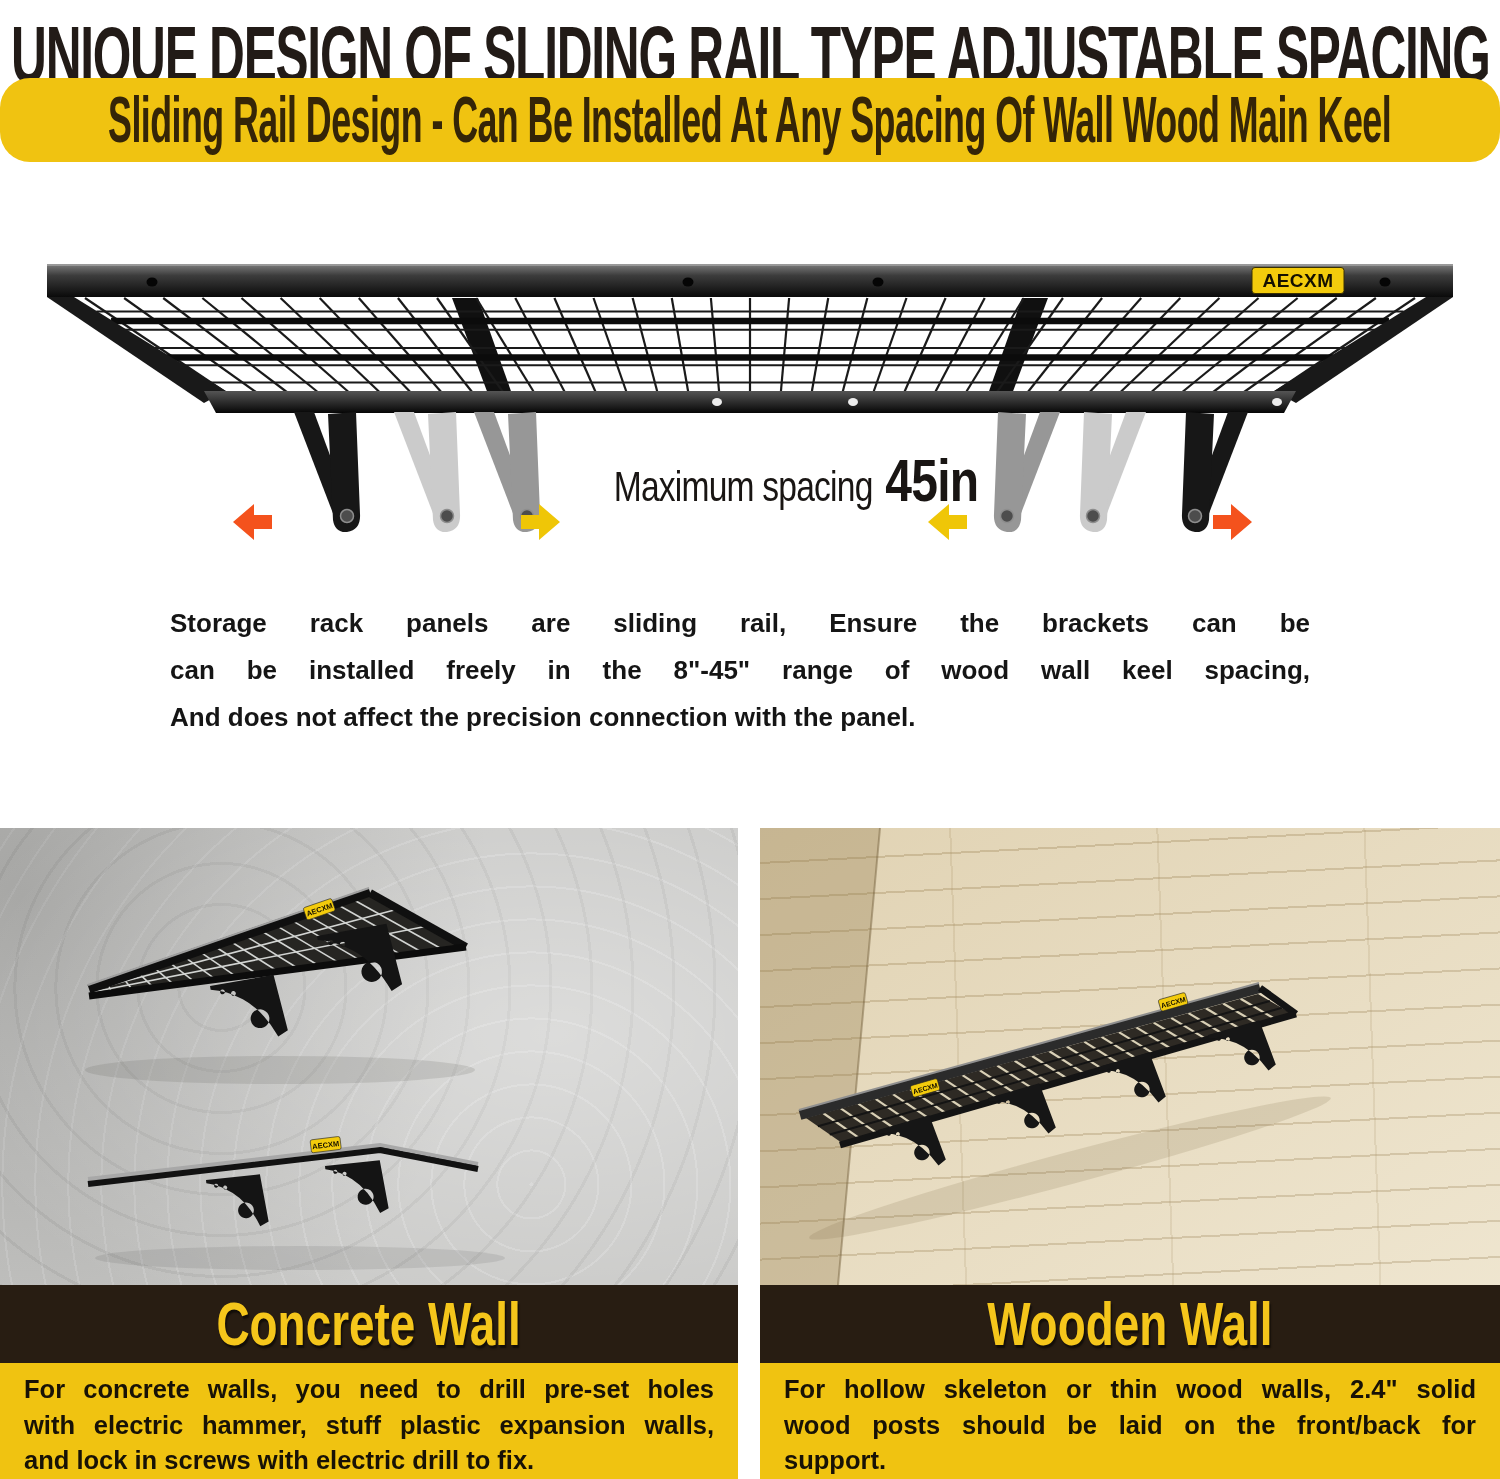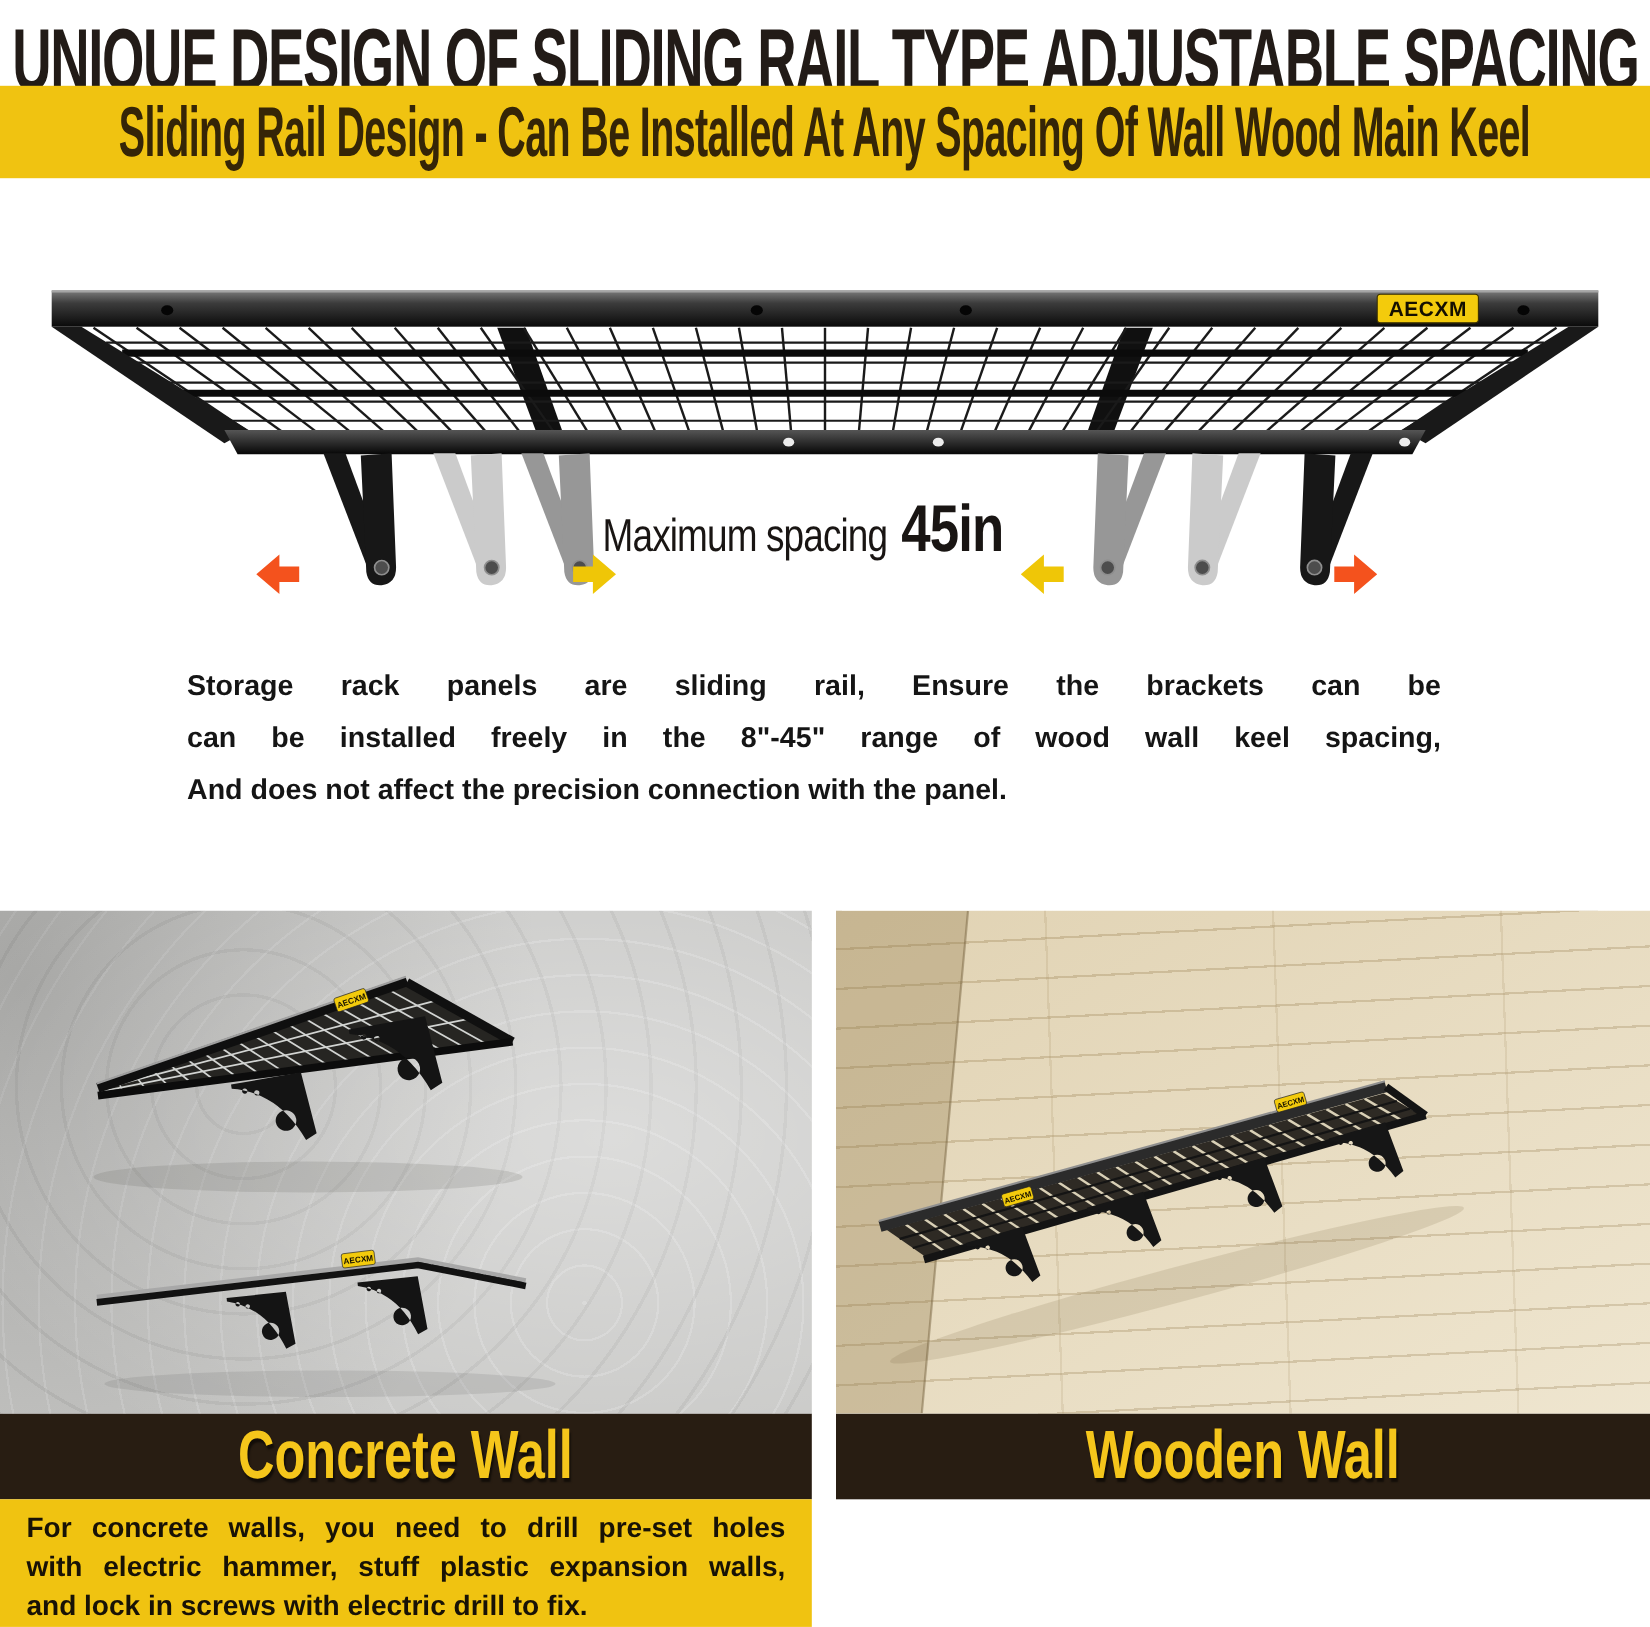--- a/index.html
+++ b/index.html
@@ -13,7 +13,7 @@
               transform:scaleX(.62);transform-origin:center;line-height:1;}
 
   
-  .banner{left:0;top:78px;width:1500px;height:84px;background:#f0c311;display:flex;align-items:center;justify-content:center;}
+  .banner{left:0;top:78px;width:1500px;height:84px;background:#f0c311;display:flex;align-items:center;justify-content:center;border-radius:30px;}
   .banner-text{white-space:nowrap;font-weight:700;font-size:64px;letter-spacing:-1px;color:#352507;
                transform:scaleX(.56);transform-origin:center;line-height:1;}
 

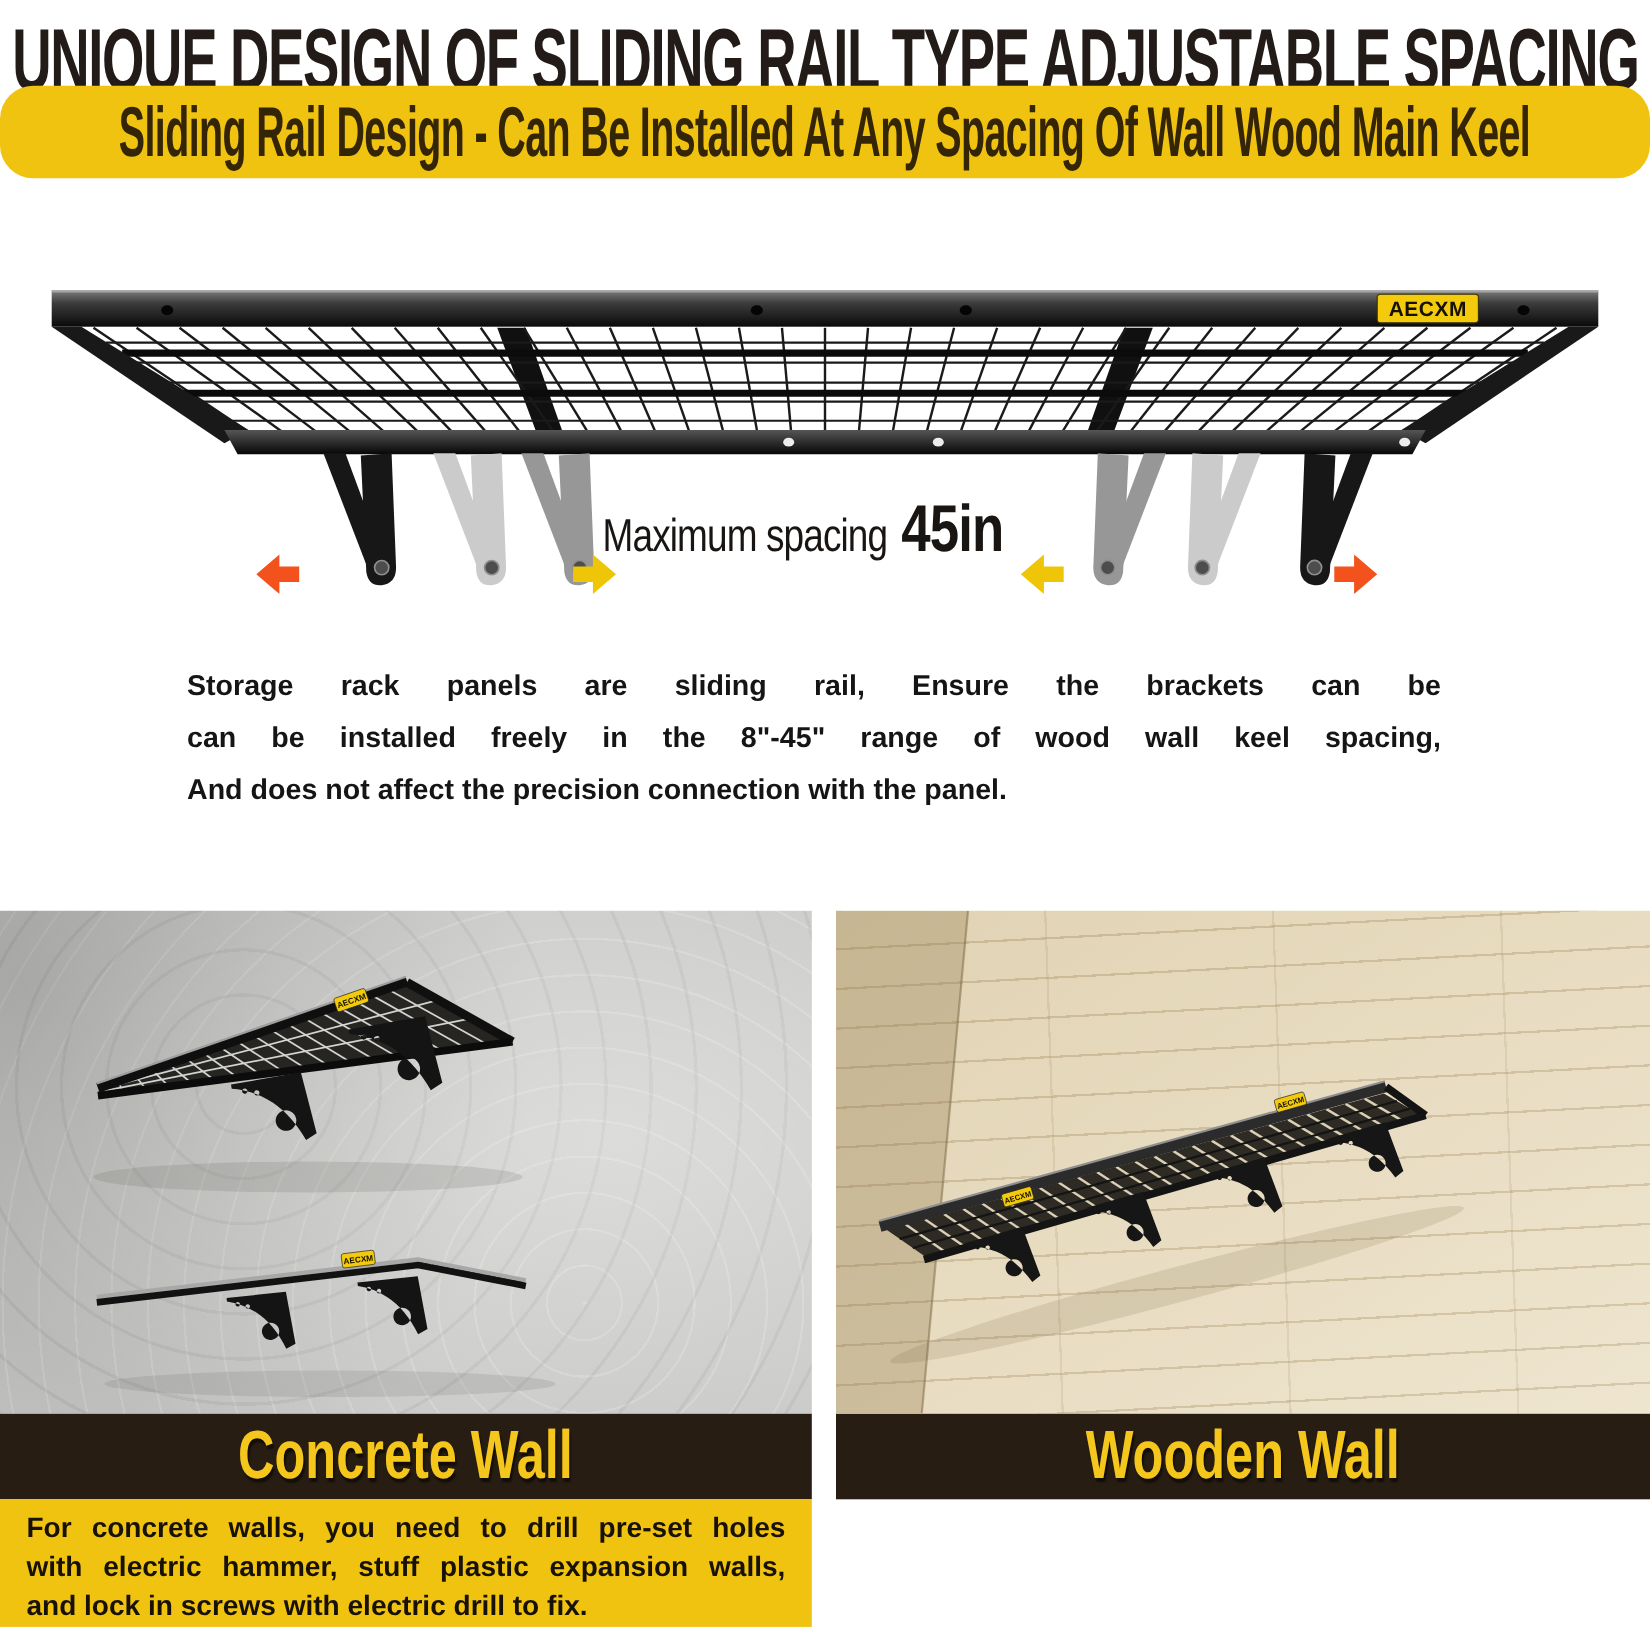--- a/index.html
+++ b/index.html
@@ -19,7 +19,7 @@
 
   
   .diagram-svg{left:0;top:250px;width:1500px;height:330px;}
-  .spacing-label{left:730px;top:446px;transform:translateX(-50%);display:flex;align-items:baseline;gap:16px;}
+  .spacing-label{left:796px;top:446px;transform:translateX(-50%);display:flex;align-items:baseline;gap:16px;}
   .spacing-inner{display:flex;align-items:baseline;gap:16px;transform:scaleX(.8);transform-origin:center;}
   .spacing-reg{font-size:42px;font-weight:400;letter-spacing:-1px;color:#191513;white-space:nowrap;}
   .spacing-big{font-size:60px;font-weight:700;letter-spacing:-1px;color:#191513;white-space:nowrap;}

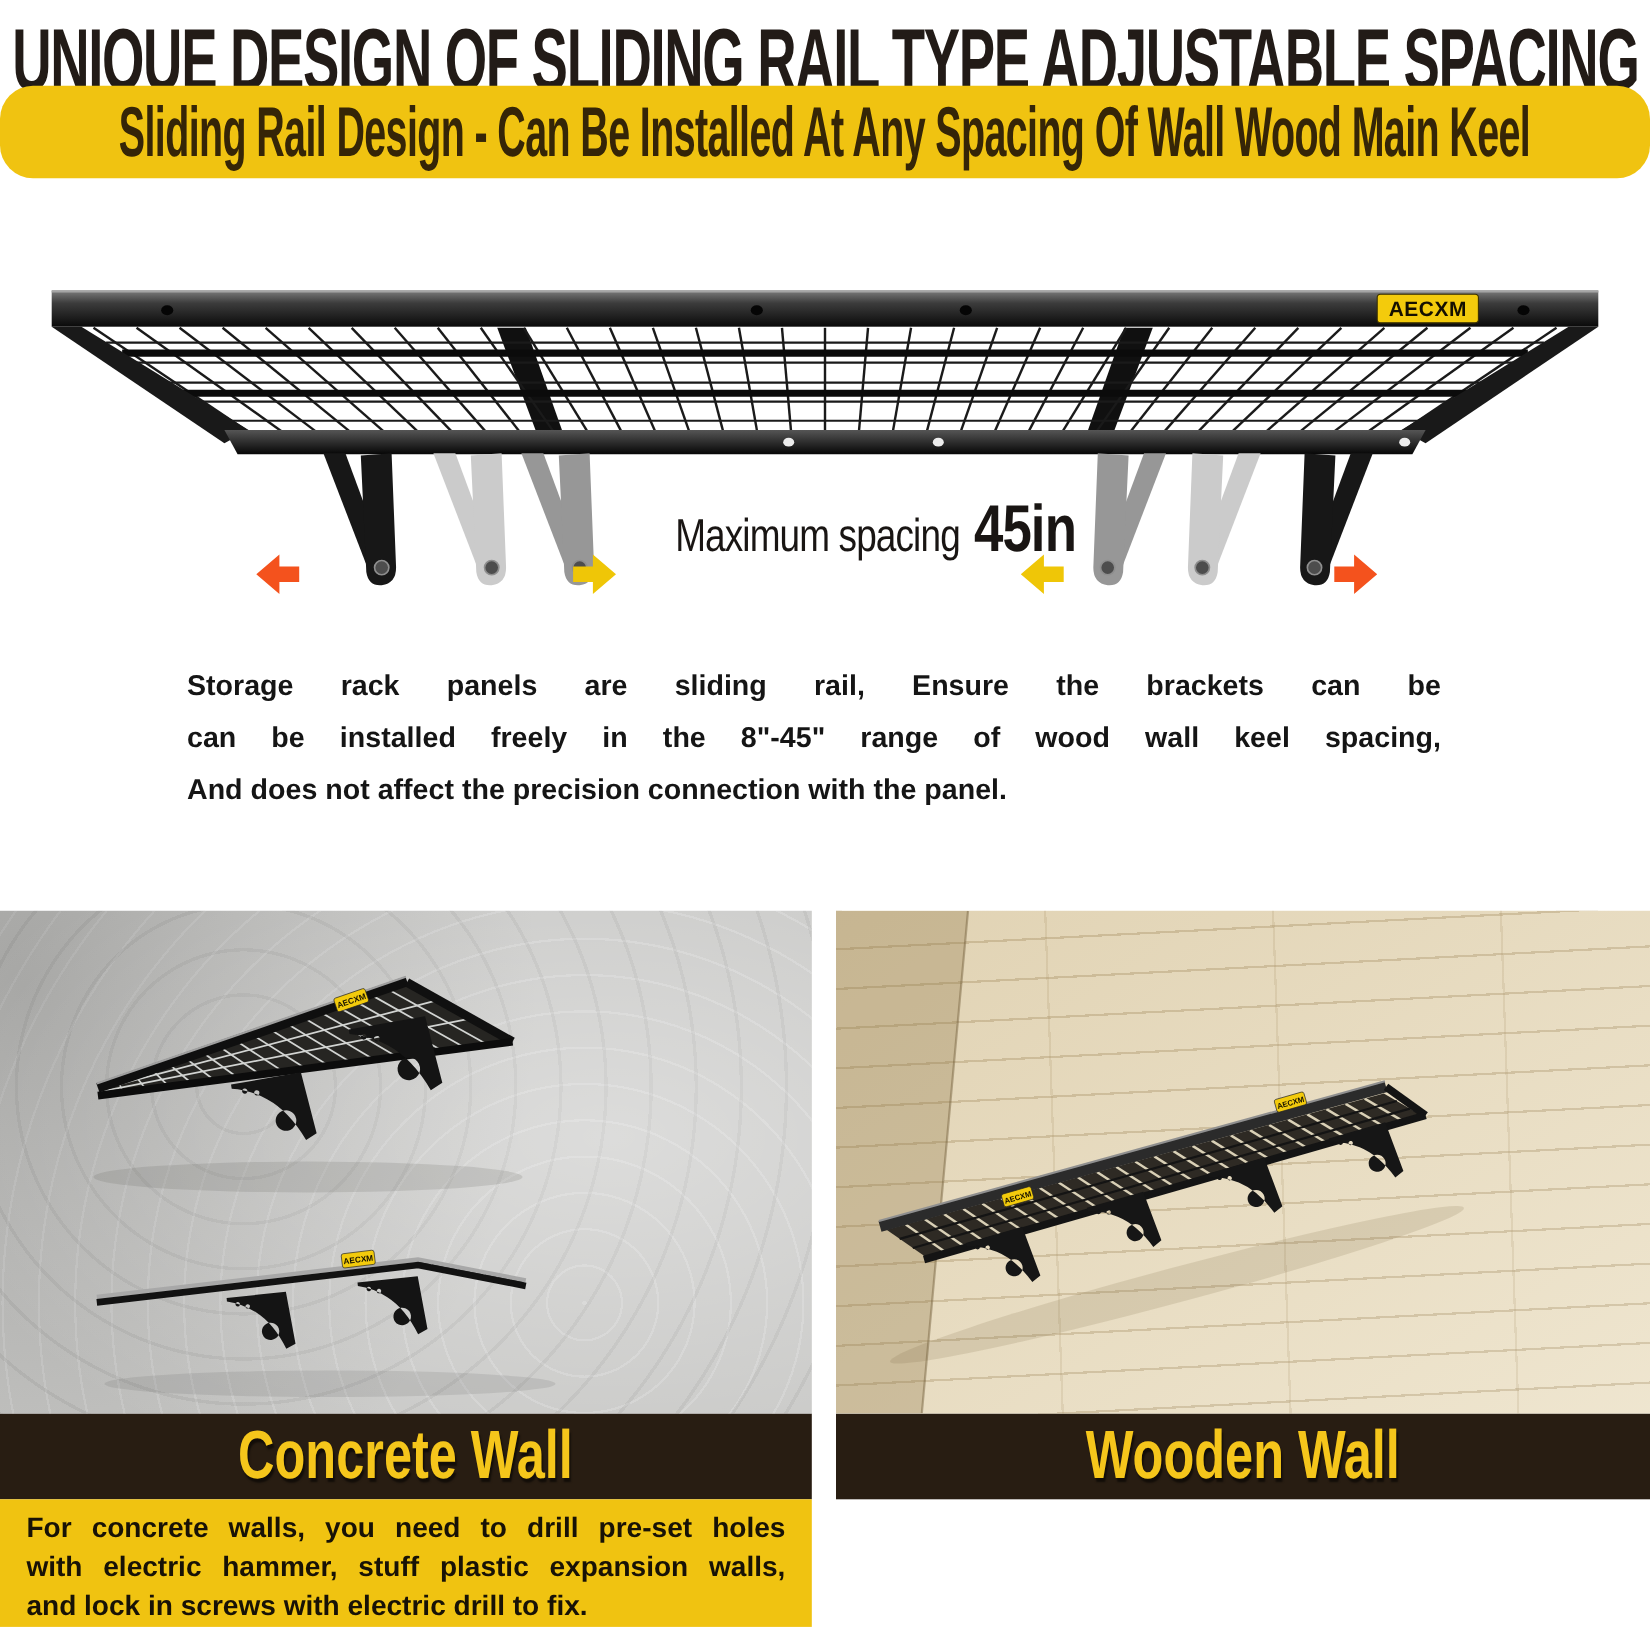--- a/index.html
+++ b/index.html
@@ -321,6 +321,11 @@
     <div class="band-dark">
       <div class="band-heading">Wooden Wall</div>
     </div>
+    <div class="band-yellow">
+      <div class="cline">For hollow skeleton or thin wood walls, 2.4" solid</div>
+      <div class="cline">wood posts should be laid on the front/back for</div>
+      <div class="cline last">support.</div>
+    </div>
   </div>
 
 </div>

